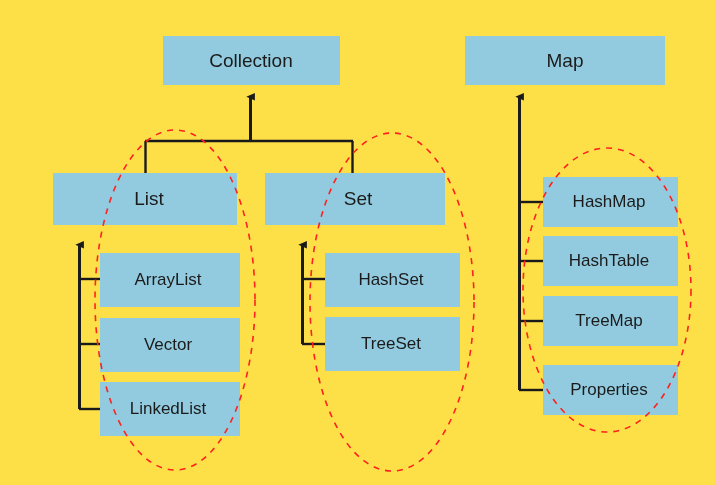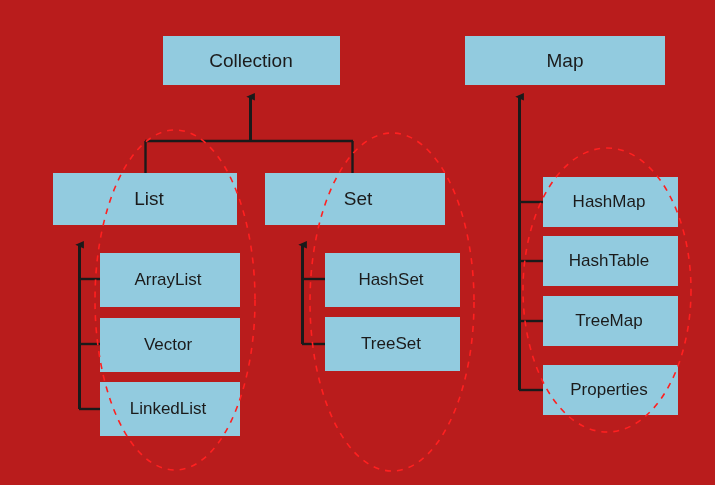--- a/index.html
+++ b/index.html
@@ -17,7 +17,7 @@
     position: relative;
     width: 715px;
     height: 485px;
-    background: #b91c1c;
+    background: #fde047;
   }
   #diagram-svg {
     position: absolute;

